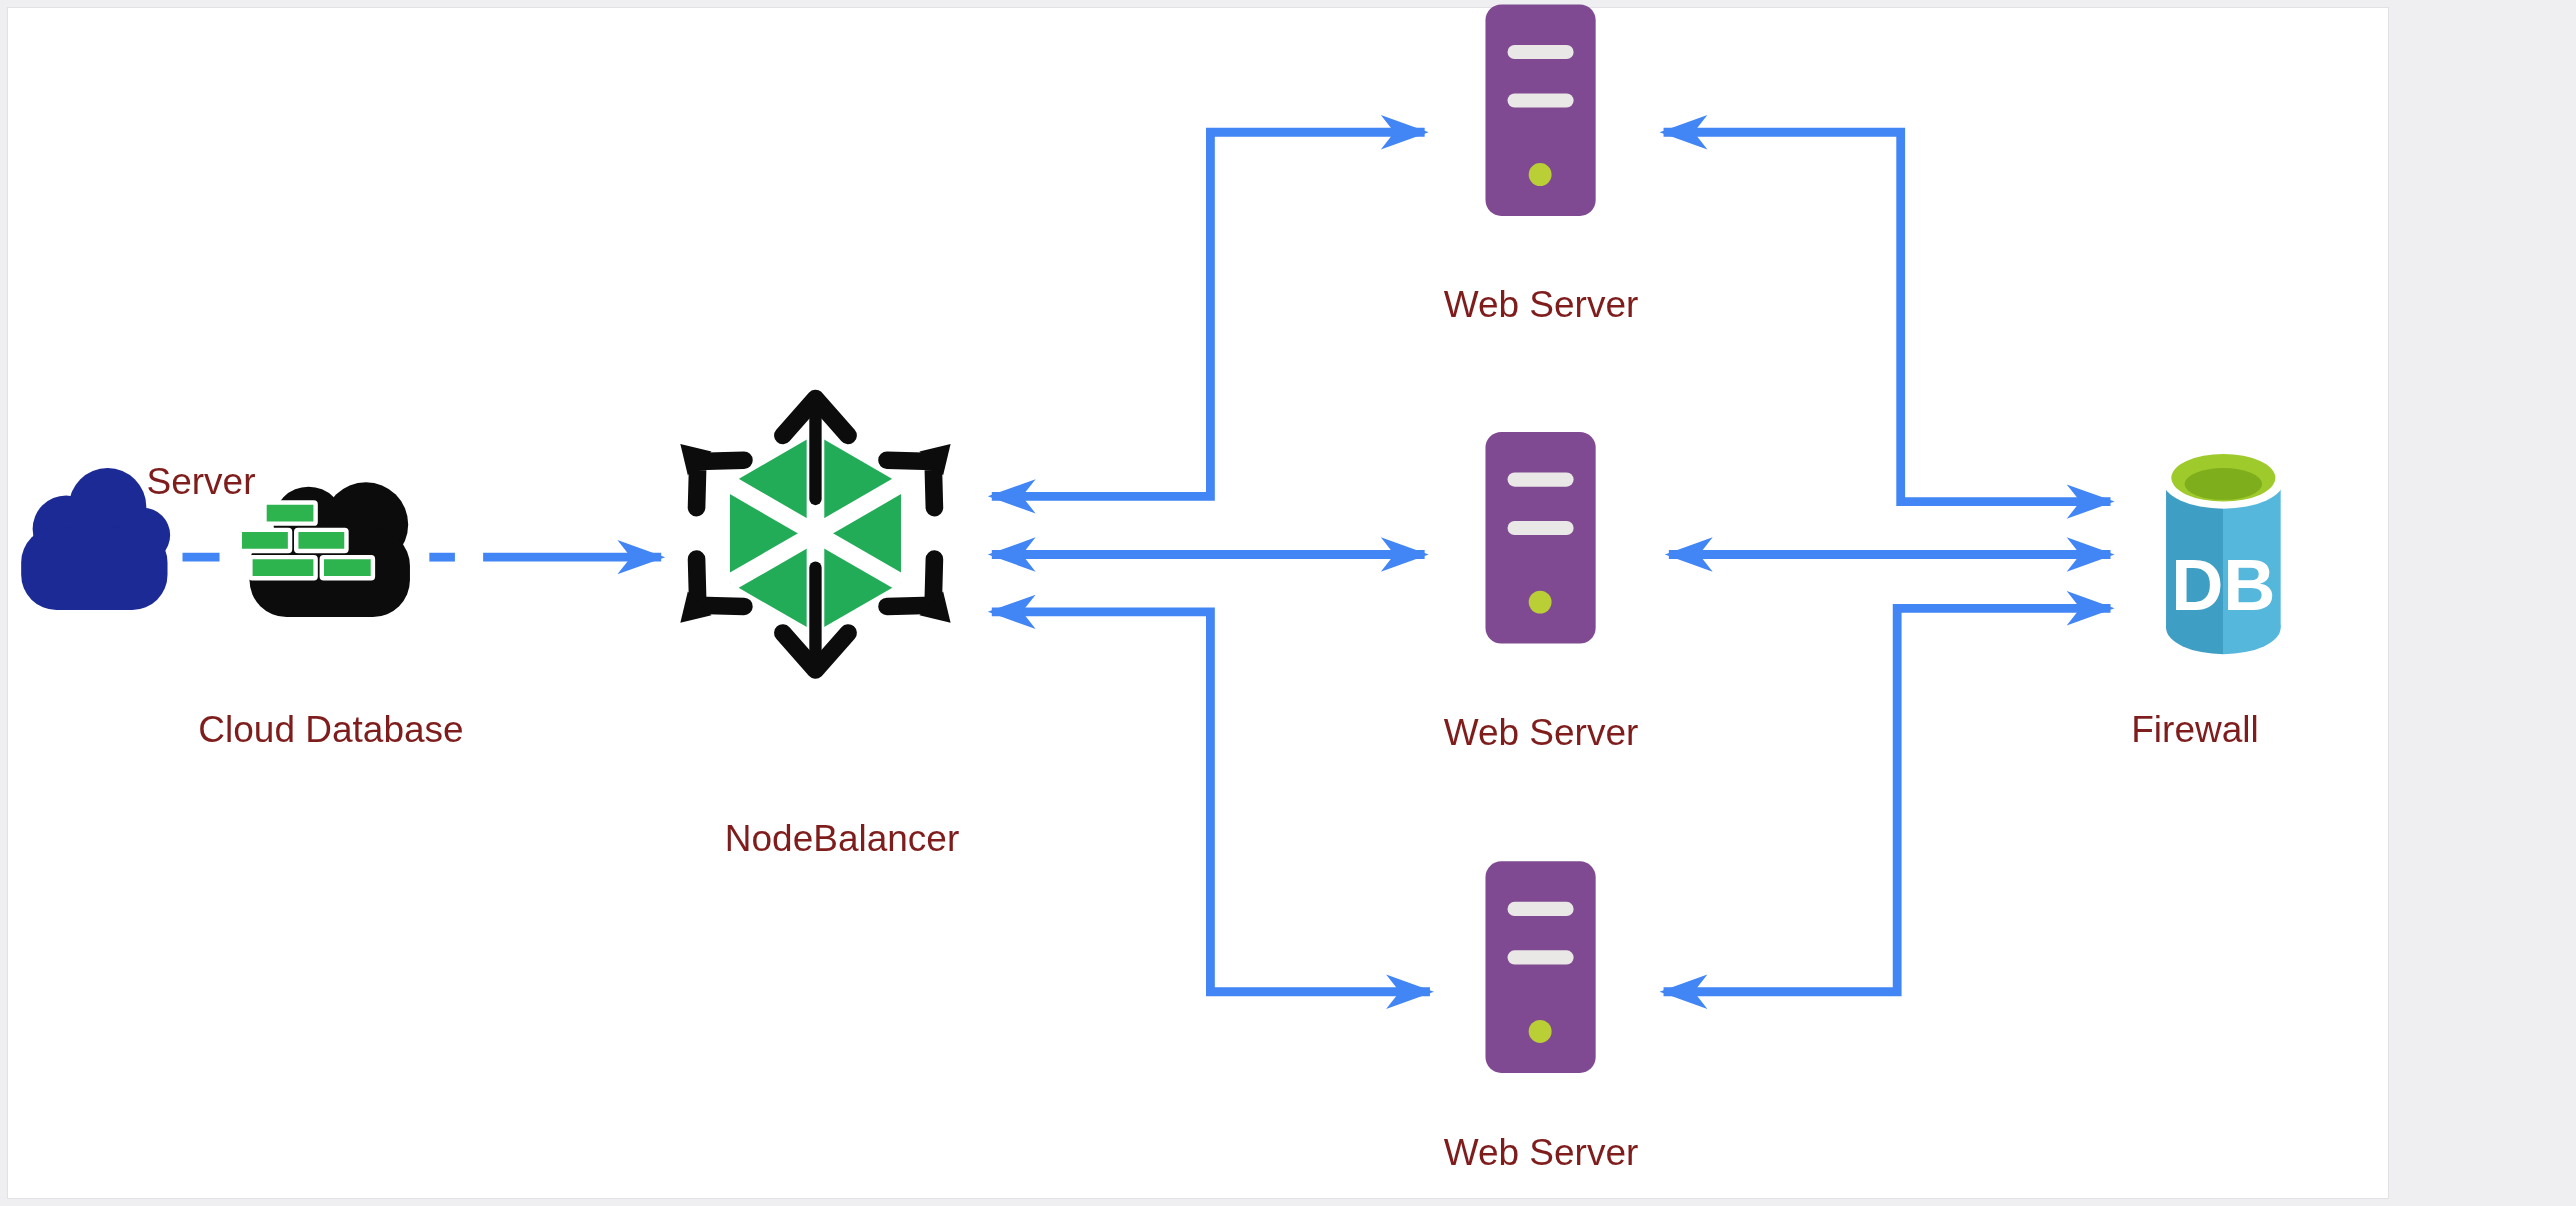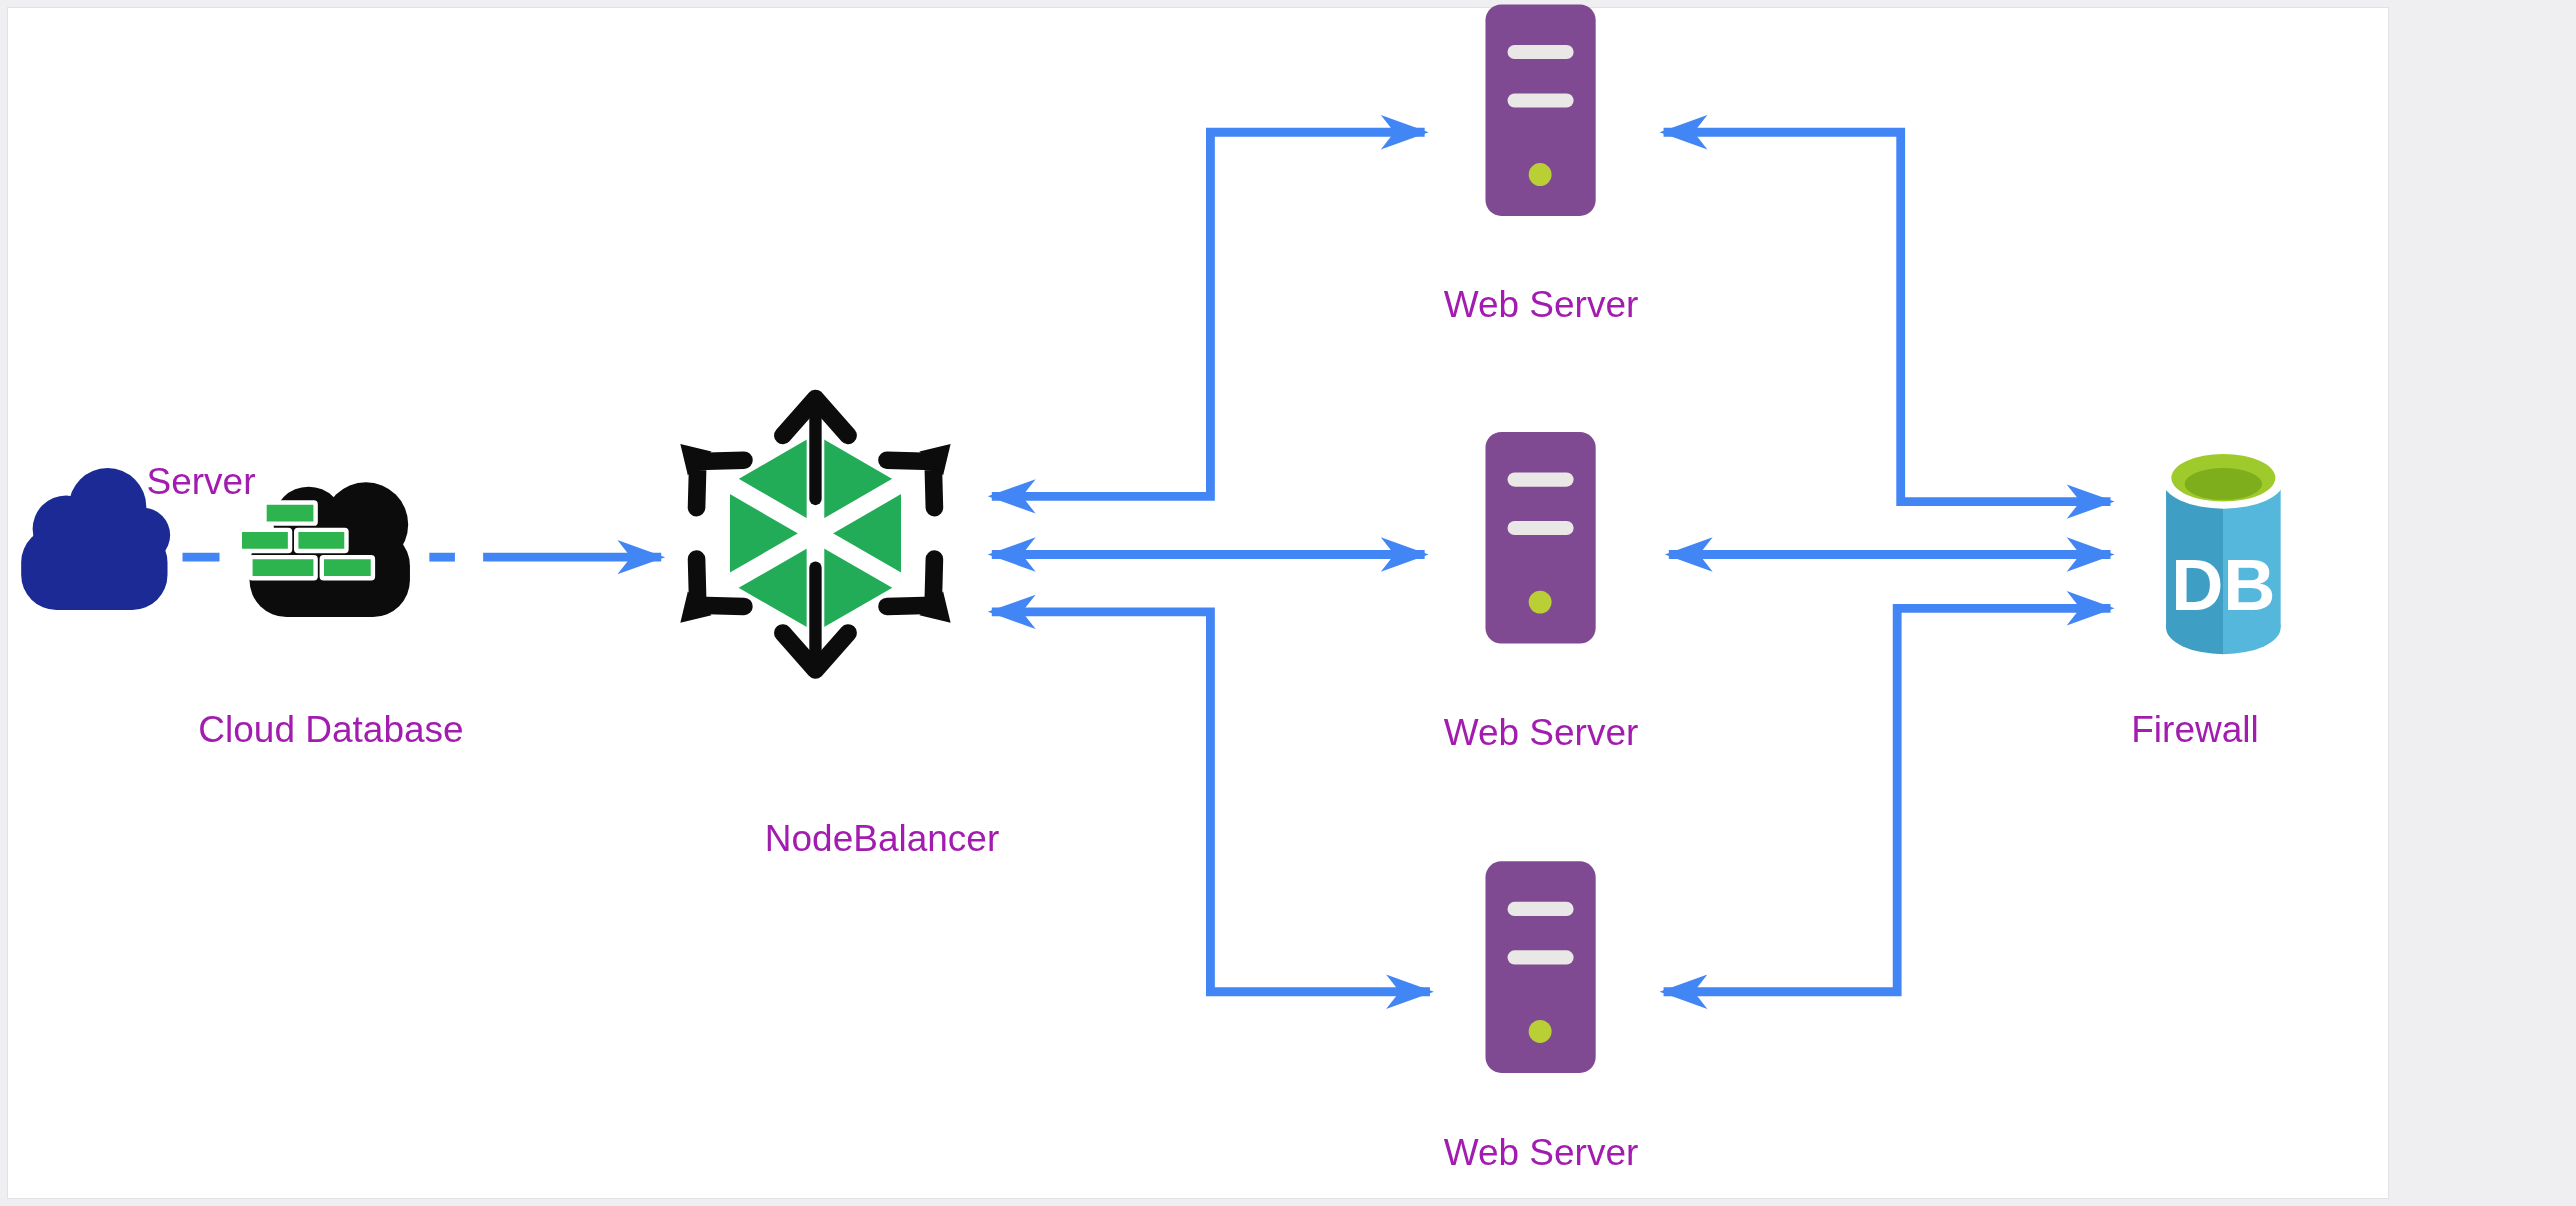--- a/index.html
+++ b/index.html
@@ -9,7 +9,7 @@
           background:#ffffff;border:0.9px solid #e2e2e6;box-sizing:border-box;}
   #overlay{position:absolute;left:0;top:0;width:2576px;height:1206px;}
   .nlabel{position:absolute;transform:translate(-50%,-50%);
-          font-size:37px;line-height:41px;color:#a21caf;white-space:nowrap;}
+          font-size:37px;line-height:41px;color:#7f1d1d;white-space:nowrap;}
 </style>
 </head>
 <body>

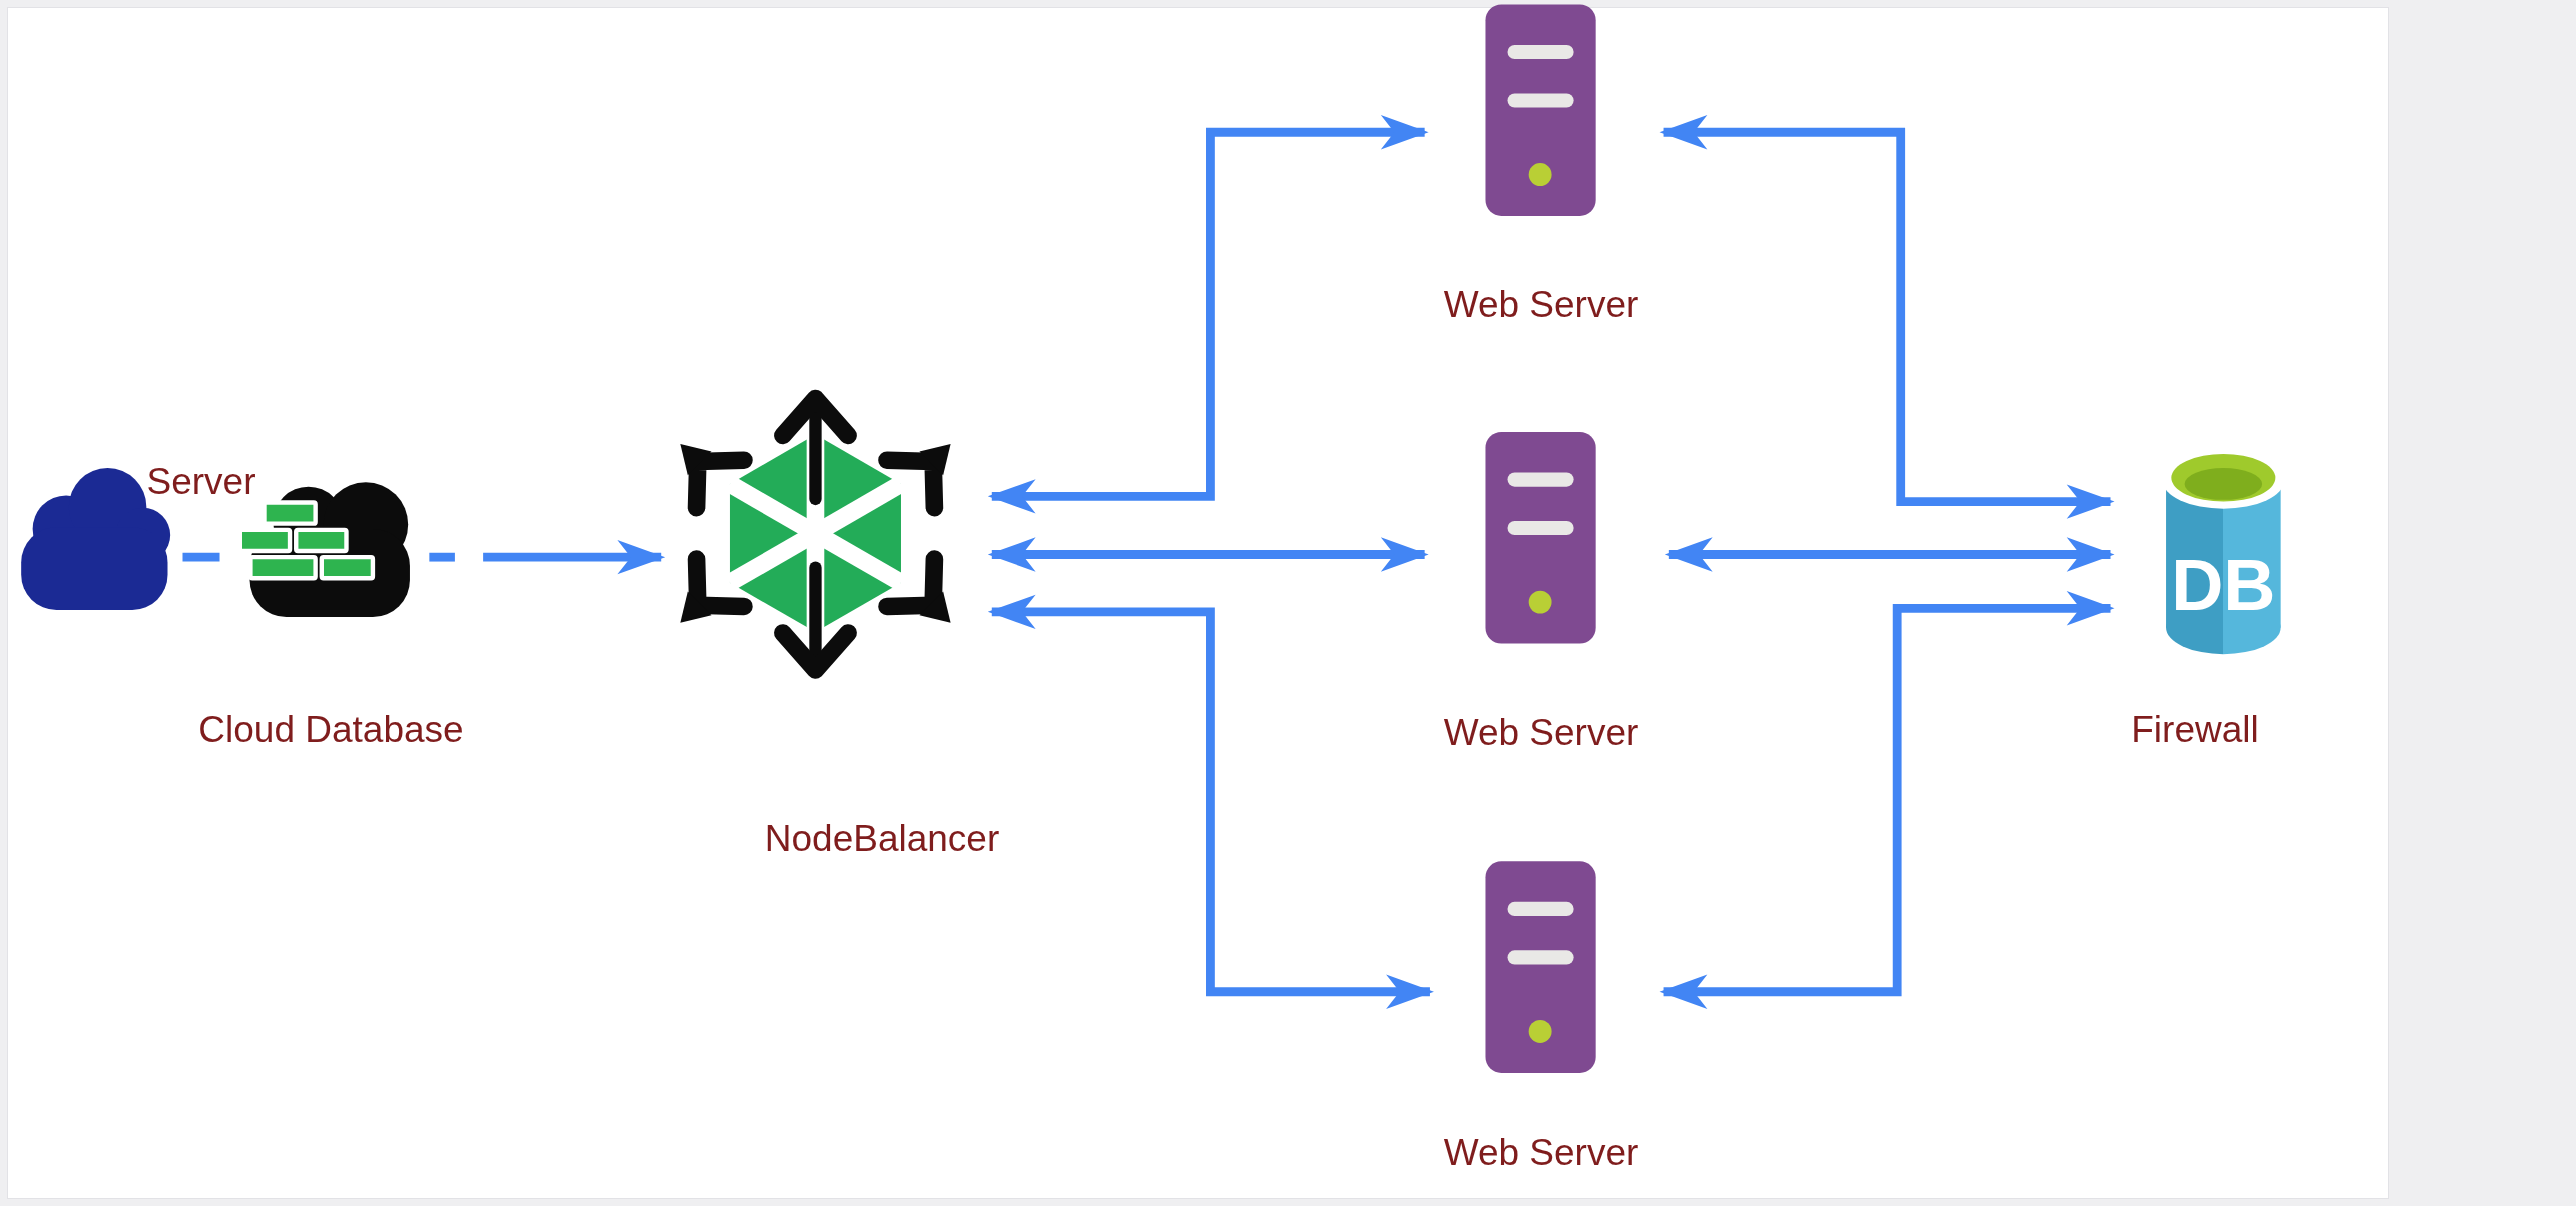--- a/index.html
+++ b/index.html
@@ -133,7 +133,7 @@
 
   <div class="nlabel" style="left:201px;top:481px">Server</div>
   <div class="nlabel" style="left:331px;top:729px">Cloud Database</div>
-  <div class="nlabel" style="left:882px;top:838px">NodeBalancer</div>
+  <div class="nlabel" style="left:842px;top:838px">NodeBalancer</div>
   <div class="nlabel" style="left:1541px;top:304px">Web Server</div>
   <div class="nlabel" style="left:1541px;top:732px">Web Server</div>
   <div class="nlabel" style="left:1541px;top:1152px">Web Server</div>

